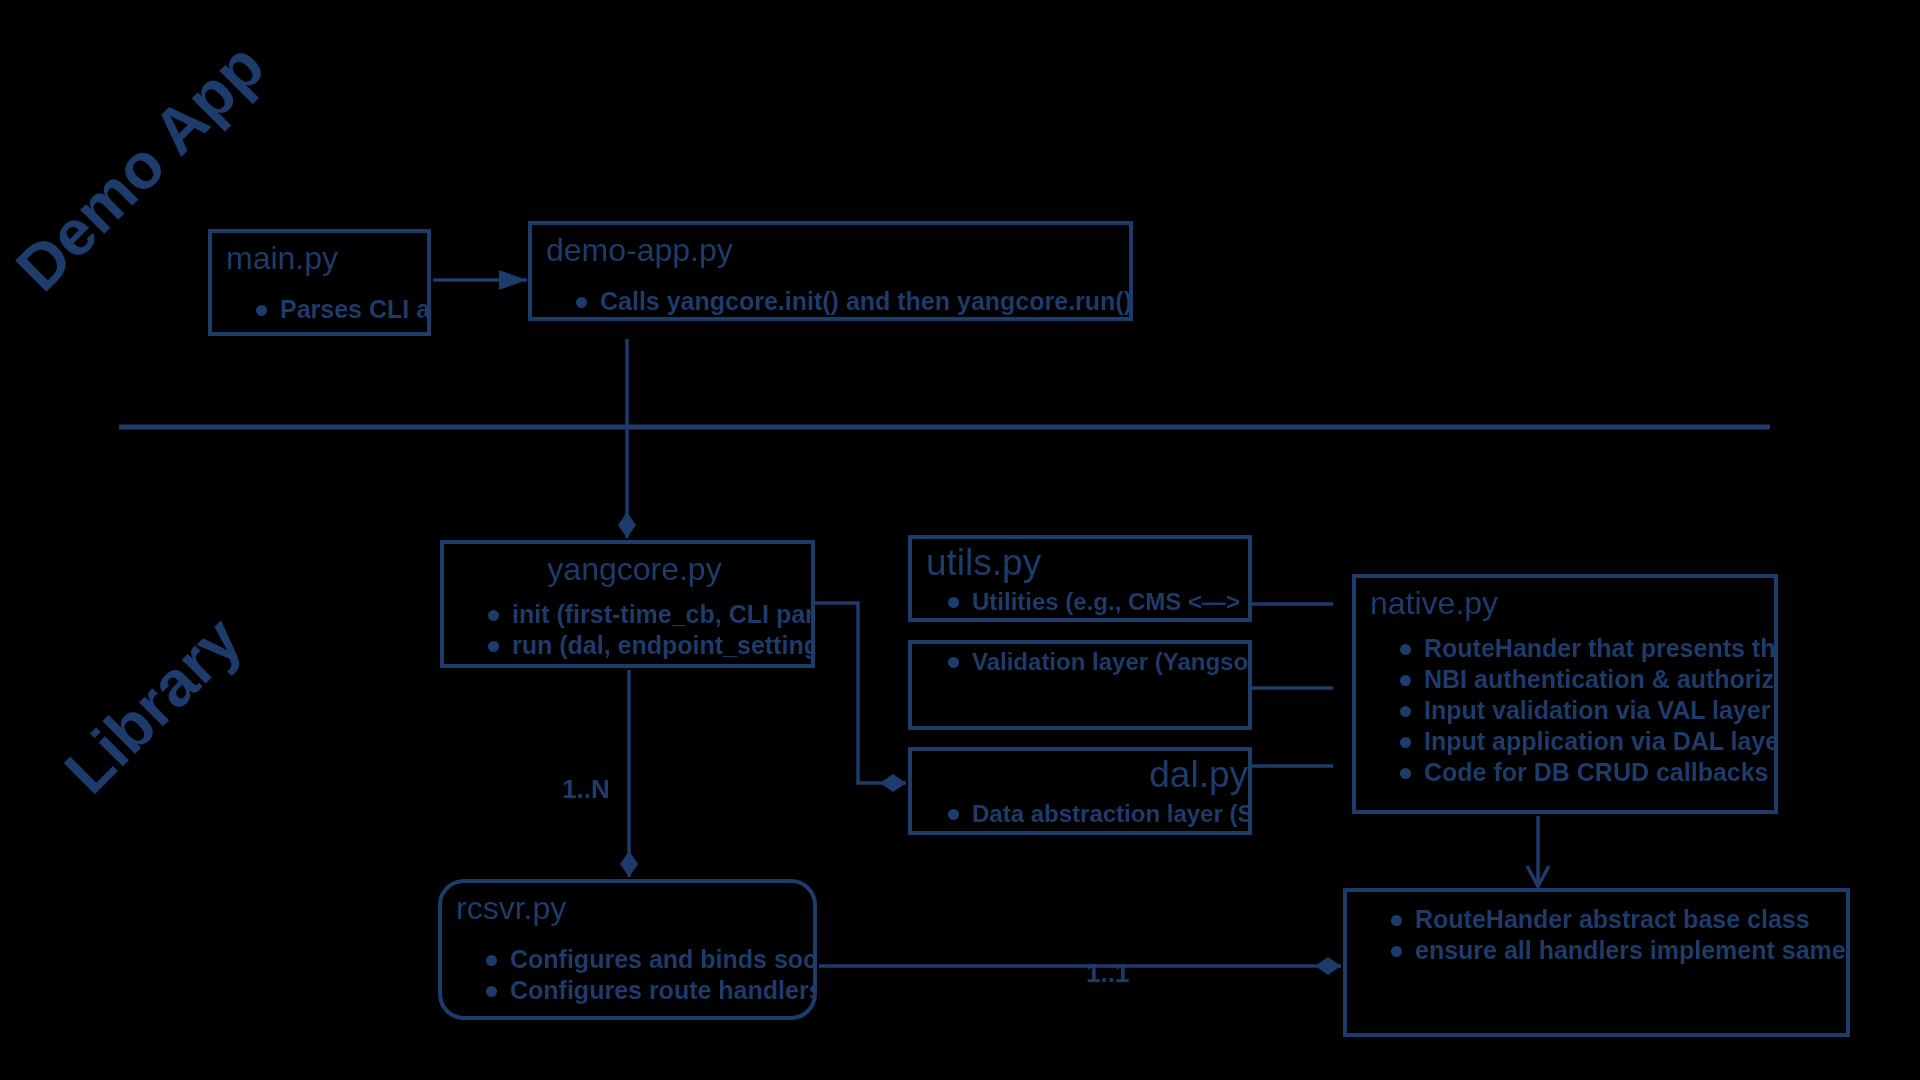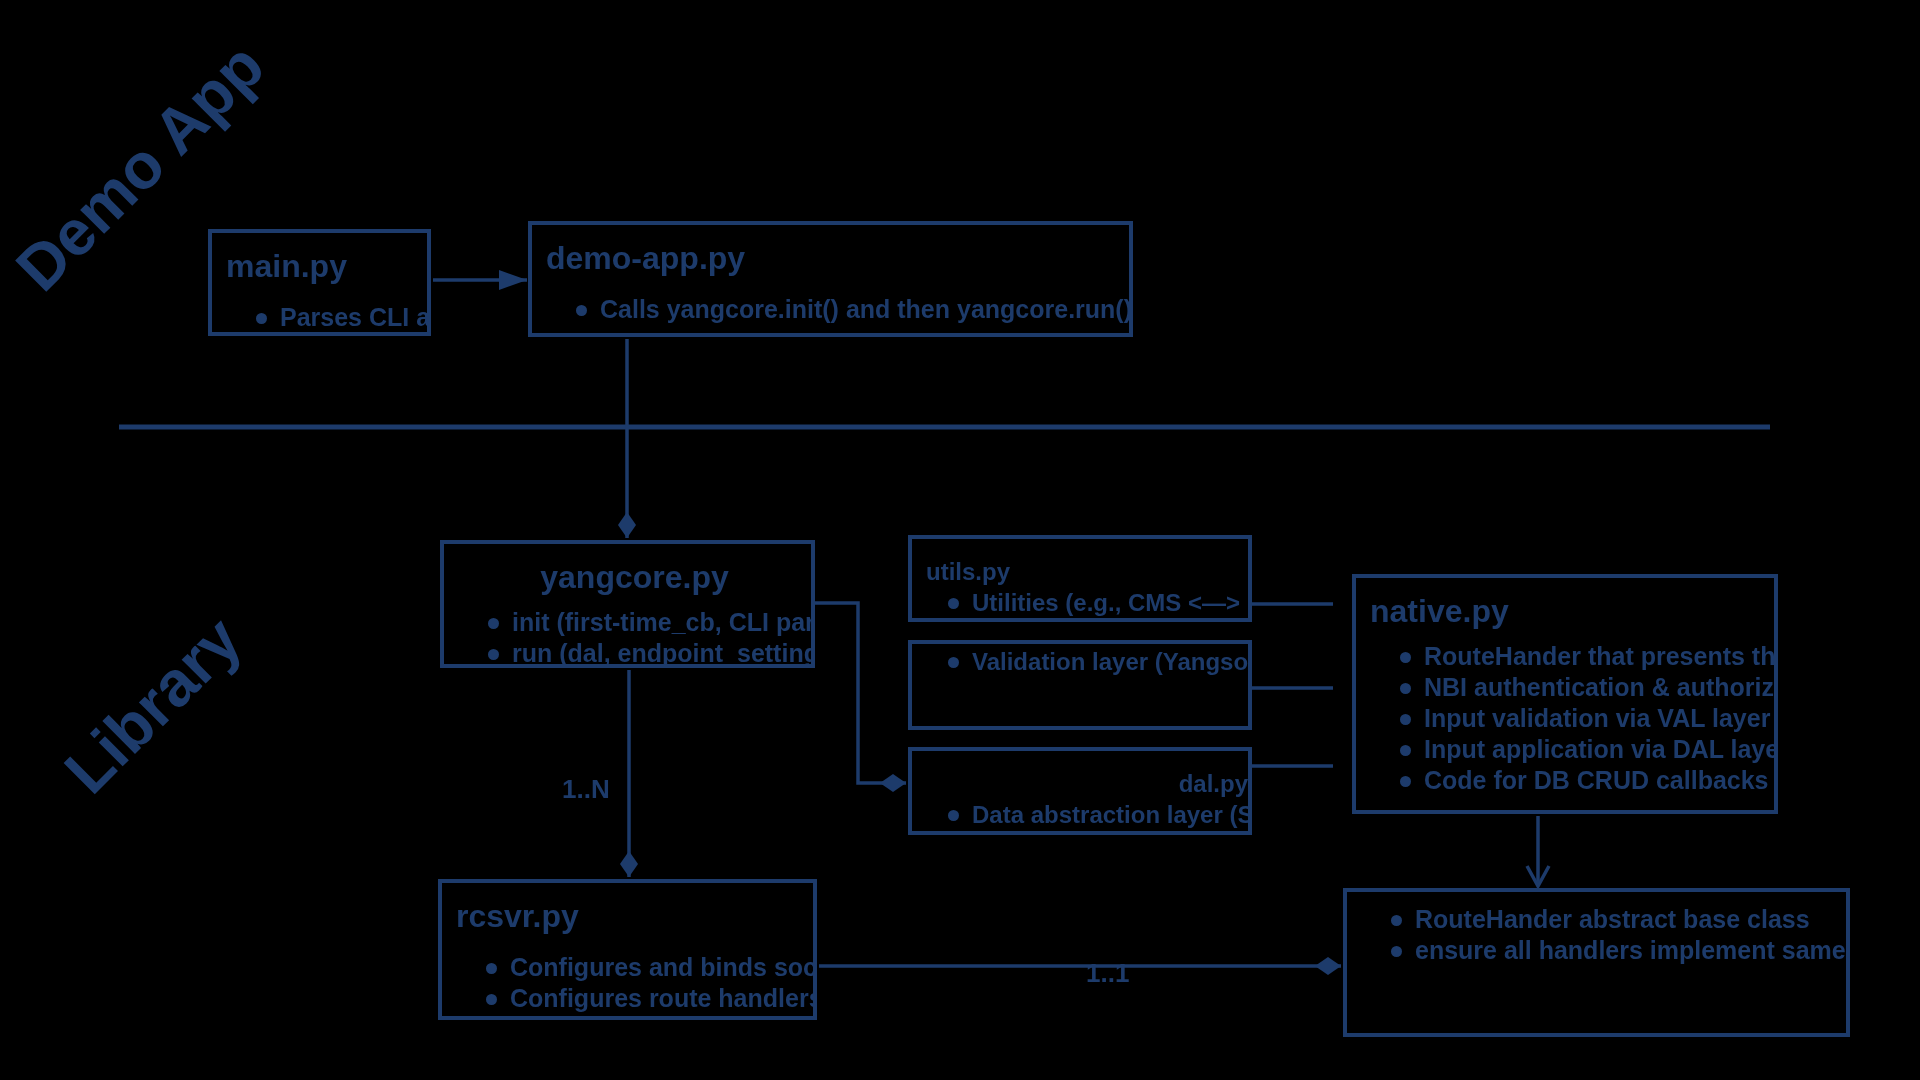--- a/index.html
+++ b/index.html
@@ -27,8 +27,8 @@
     background:transparent; overflow:hidden;
   }
   .box-title{
-    font-size:32px; font-weight:700; color:var(--ink);
-    padding:8px 0 0 14px; line-height:1.1; white-space:nowrap;margin-top:8px;
+    font-size:32px; font-weight:400; color:var(--ink);
+    padding:8px 0 0 14px; line-height:1.1; white-space:nowrap;
   }
   .box ul{ list-style:none; margin:12px 0 0 0; padding:0 0 0 44px; }
   .box li{

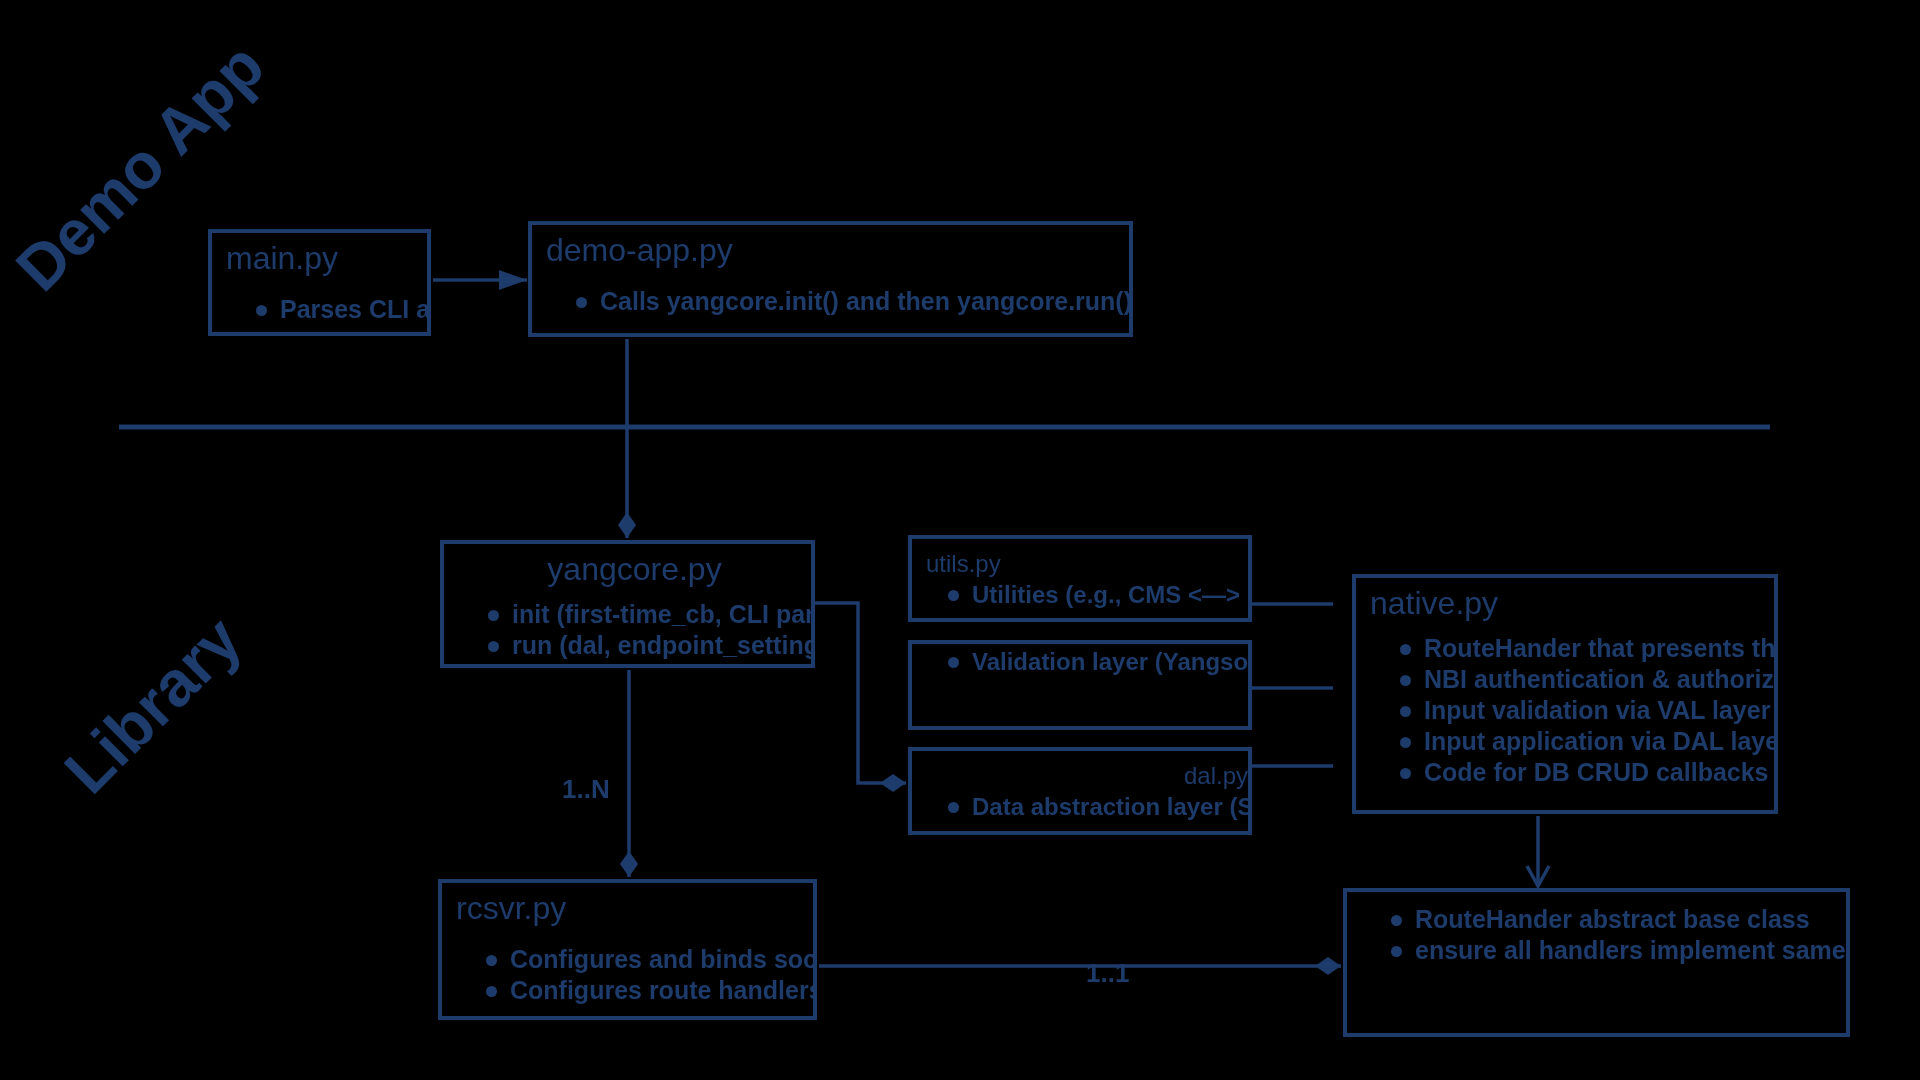--- a/index.html
+++ b/index.html
@@ -78,7 +78,7 @@
           <li>Parses CLI args</li>
         </ul>
       </div>
-      <div class="box gap" style="left: 528px; top: 221px; width: 605px; height: 116px;">
+      <div class="box gap" style="left: 528px; top: 221px; width: 605px; height: 100px;">
         <div class="box-title">demo-app.py</div>
         <ul>
           <li>Calls yangcore.init() and then yangcore.run()</li>

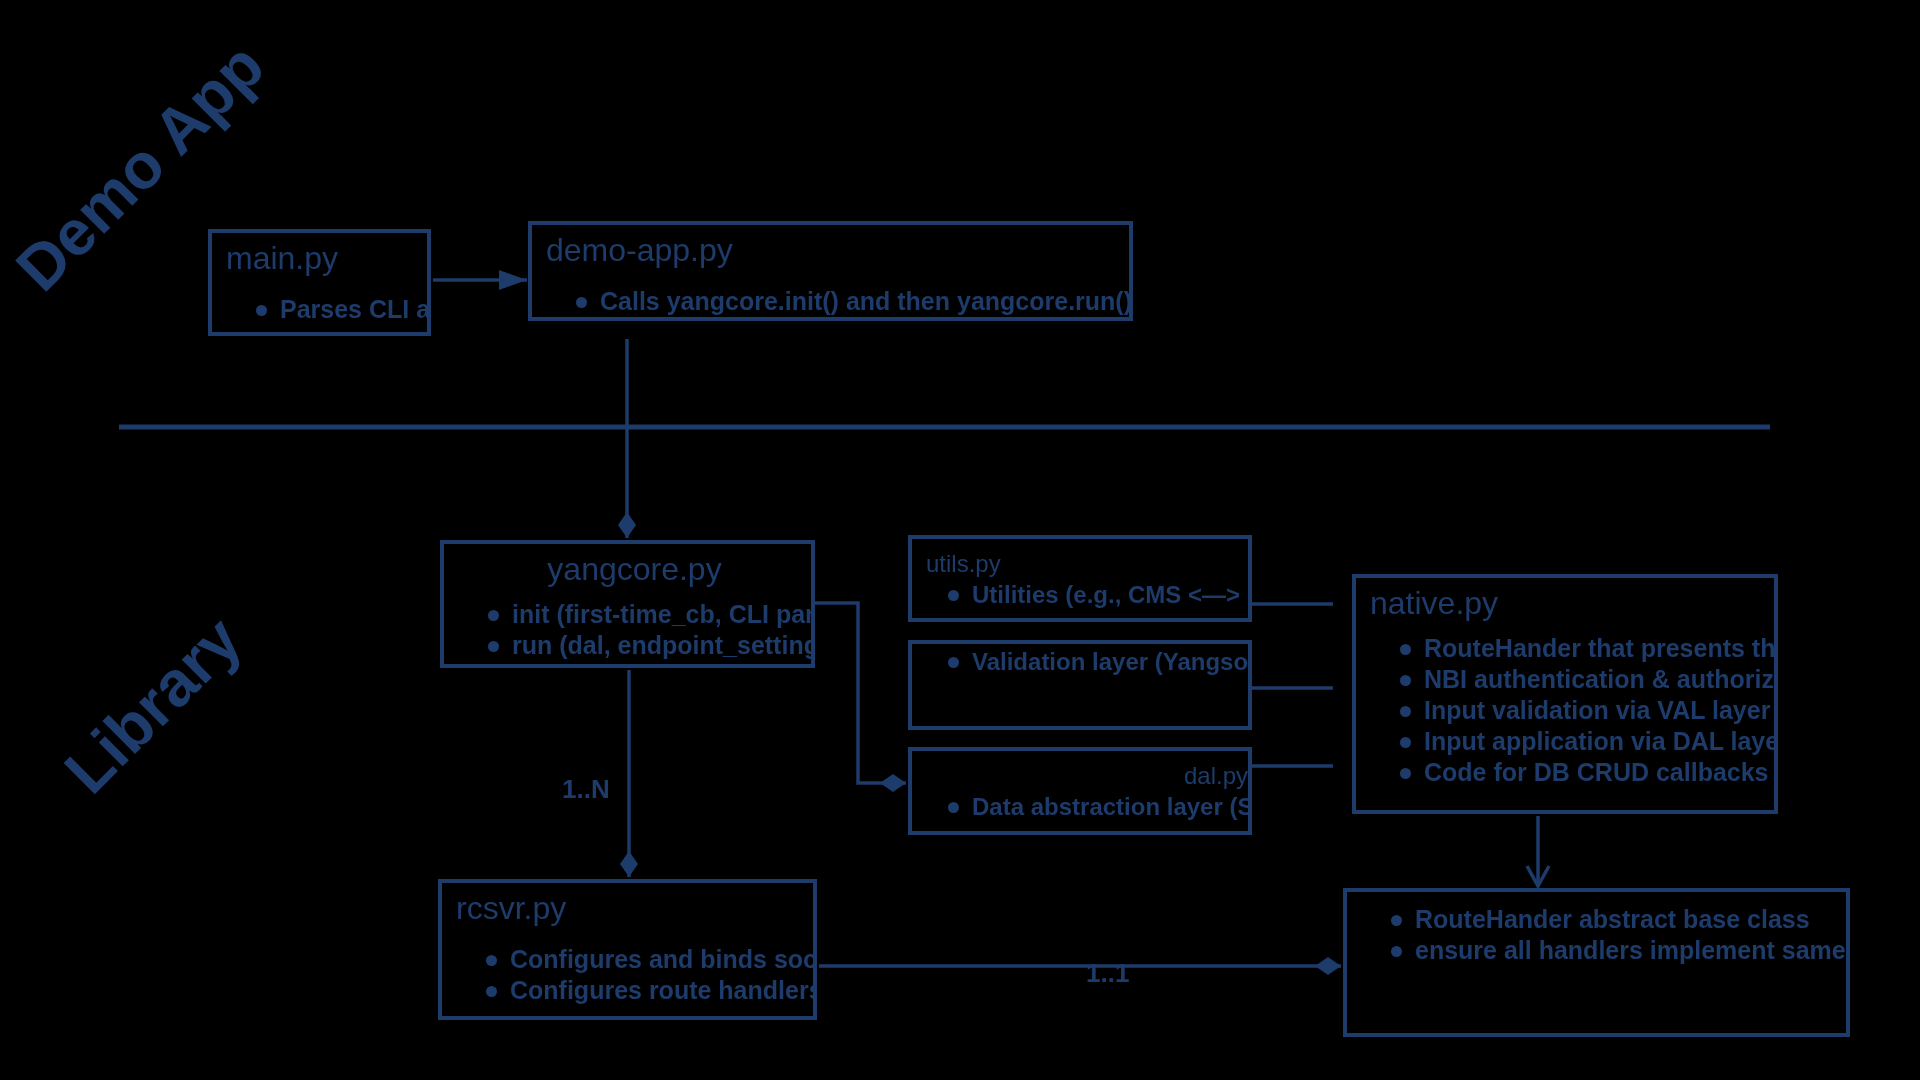--- a/index.html
+++ b/index.html
@@ -40,7 +40,7 @@
     width:11px; height:11px; border-radius:50%; background:var(--ink);
   }
   .box.gap ul{ margin-top:18px; }
-  .box.compact .box-title{ font-size:24px; padding-top:12px; }
+  .box.compact .box-title{ font-size:37px; padding-top:4px; }
   .box.compact ul{ margin-top:3px; padding-left:36px; }
   .box.compact li{ font-size:24px; }
 

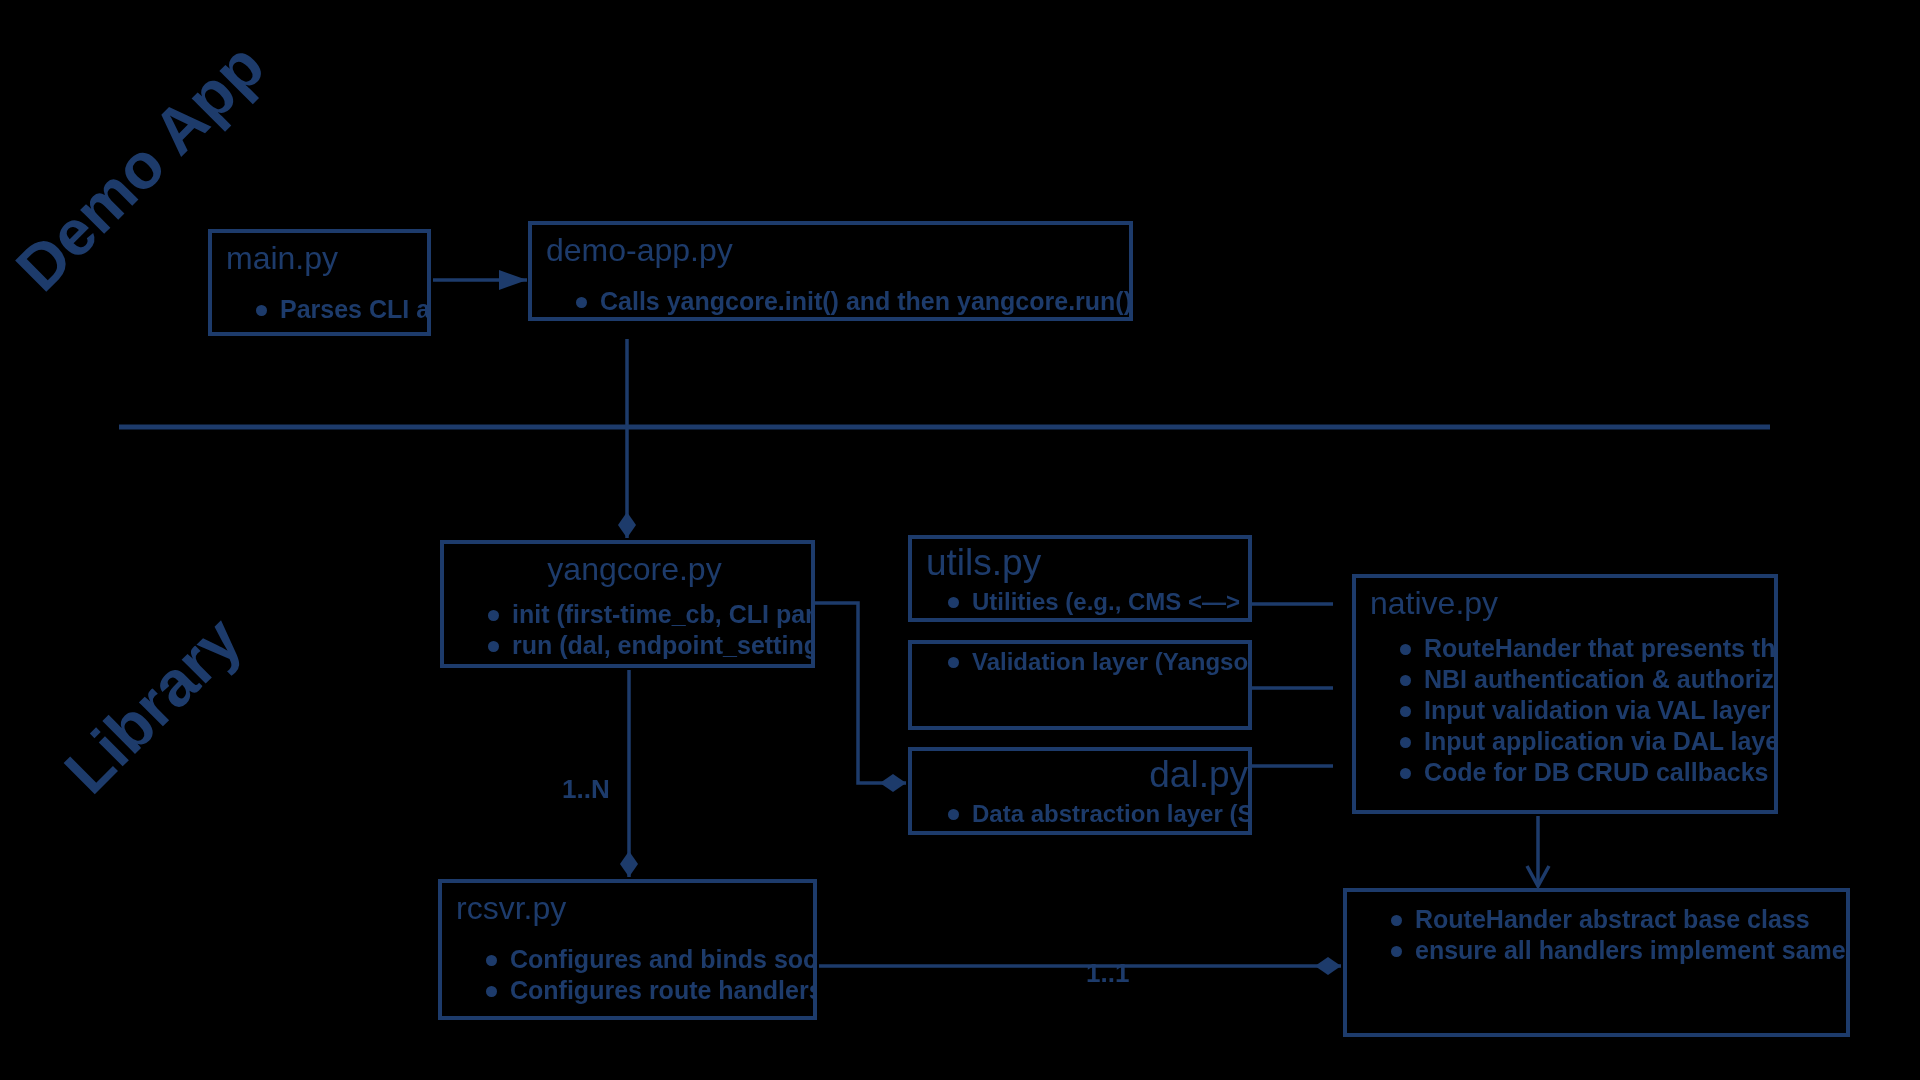--- a/index.html
+++ b/index.html
@@ -118,7 +118,7 @@
           <li>Code for DB CRUD callbacks</li>
         </ul>
       </div>
-      <div class="box gap" style="left: 438px; top: 879px; width: 379px; height: 141px;">
+      <div class="box gap" style="left: 438px; top: 879px; width: 379px; height: 141px; border-radius: 26px;">
         <div class="box-title">rcsvr.py</div>
         <ul>
           <li>Configures and binds socket</li>

